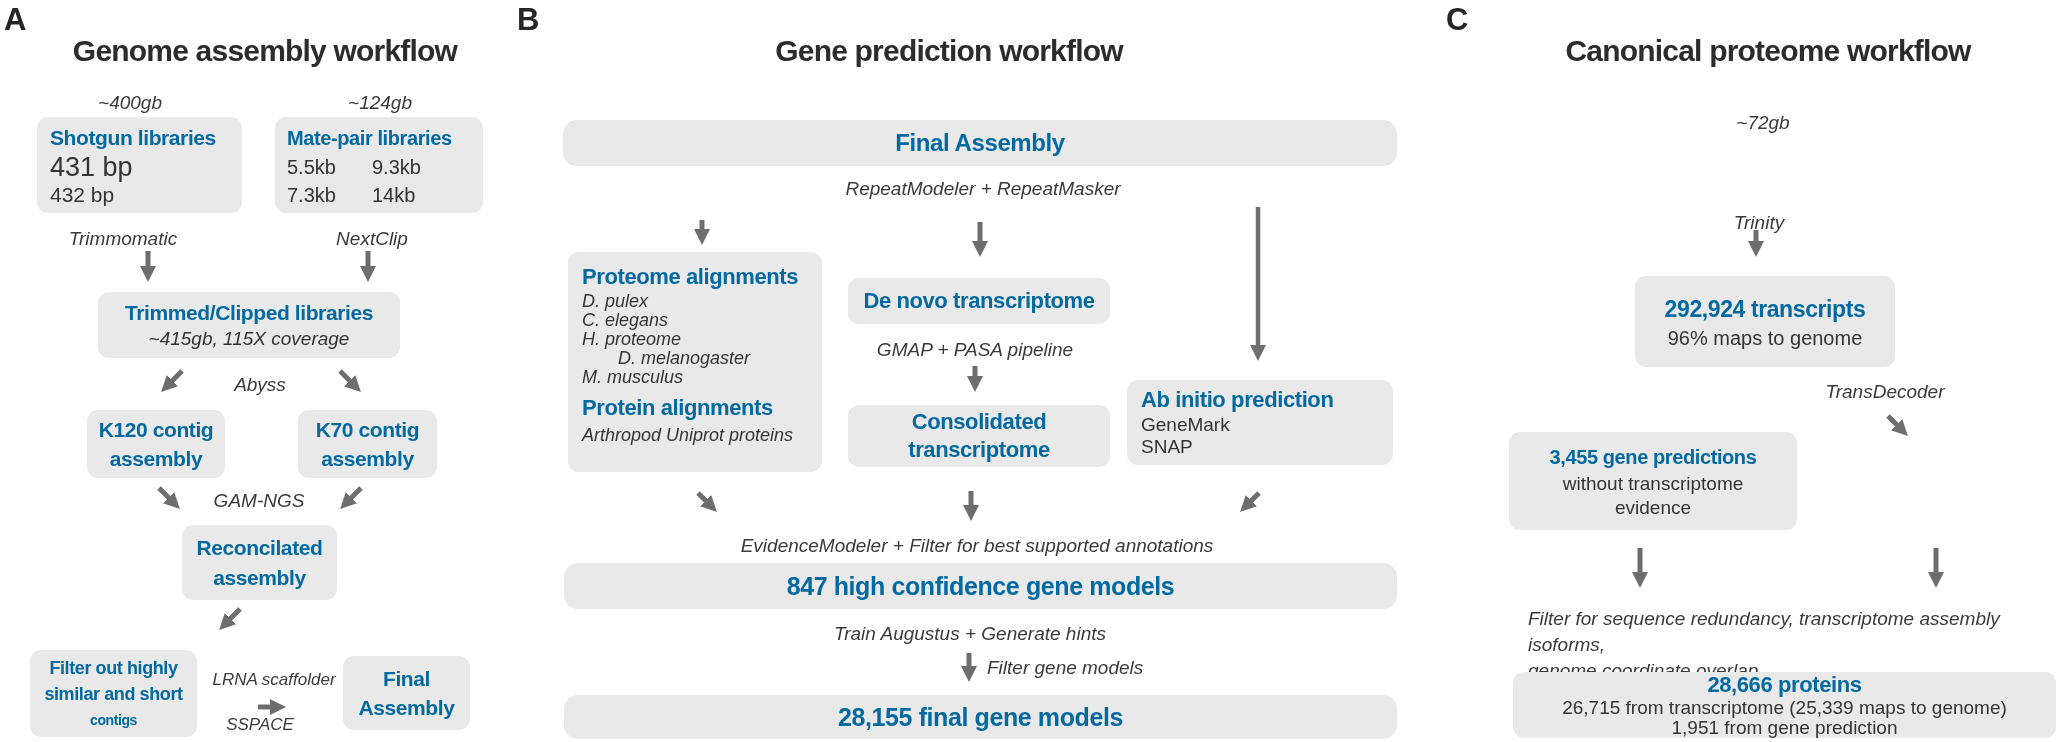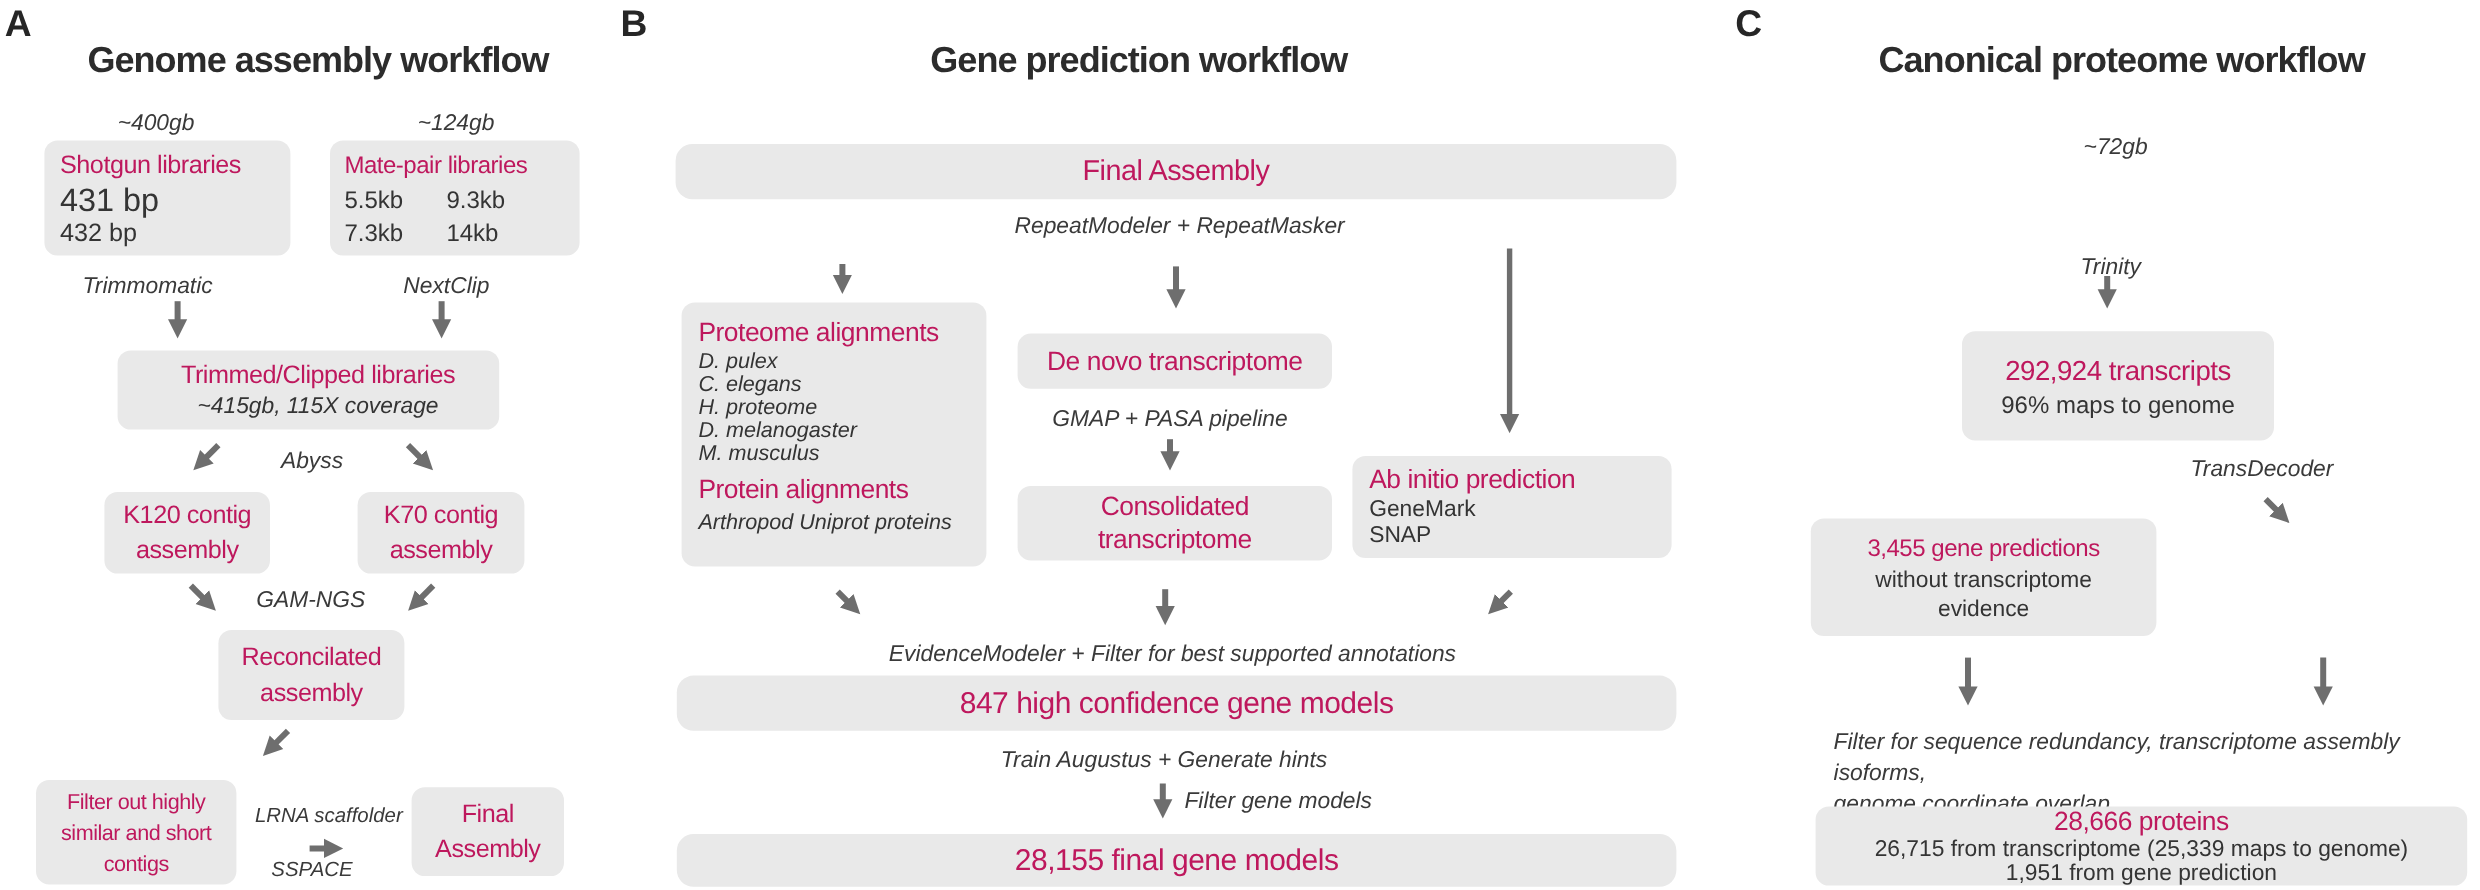--- a/index.html
+++ b/index.html
@@ -12,7 +12,7 @@
        display:flex;flex-direction:column;justify-content:center;}
   .box.center{align-items:center;text-align:center;}
   .box.leftal{justify-content:flex-start;text-align:left;}
-  .bt{font-weight:normal;color:#be185d;letter-spacing:-0.4px;}
+  .bt{font-weight:bold;color:#0369a1;letter-spacing:-0.4px;}
   .tool{position:absolute;font-style:italic;font-size:19px;color:#3a3a3a;text-align:center;
         white-space:nowrap;line-height:22px;}
   .tool.leftal{text-align:left;white-space:normal;}

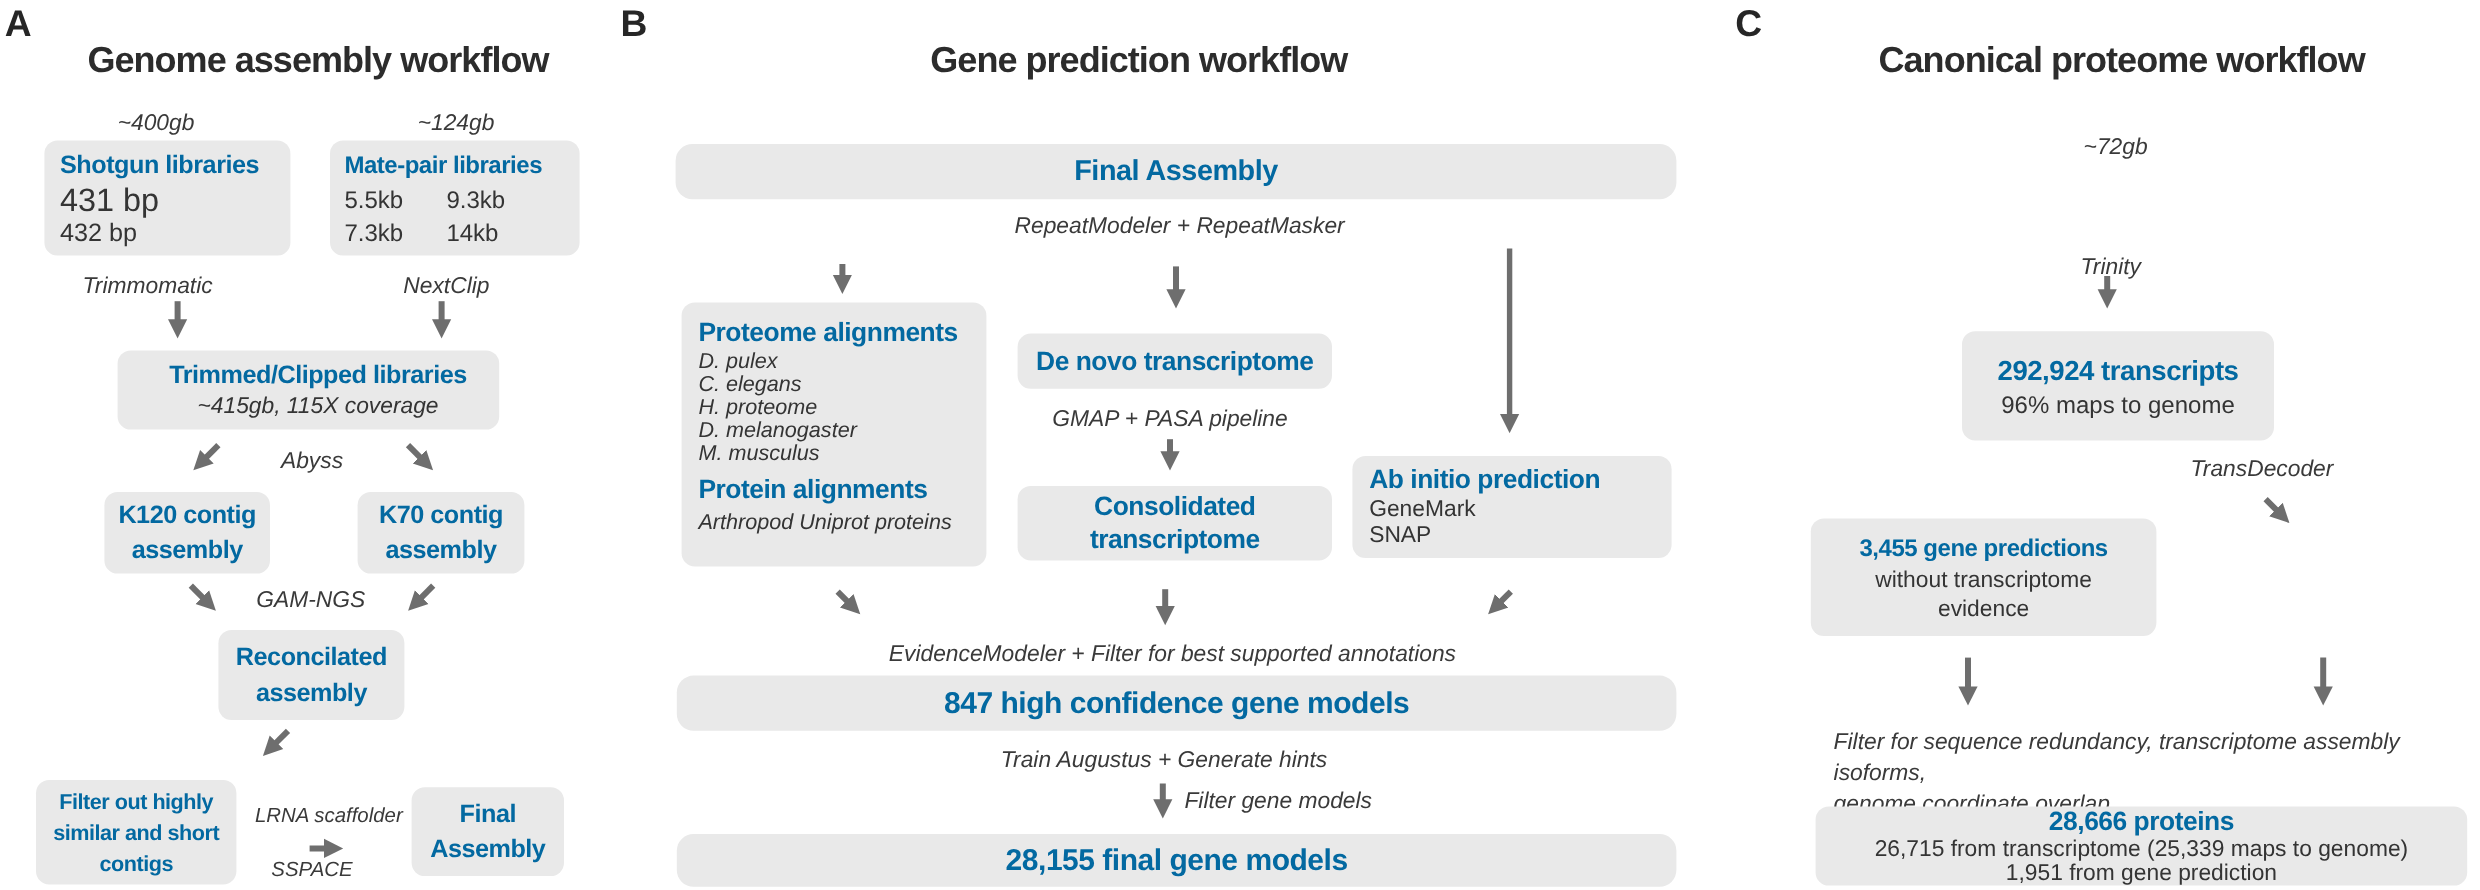--- a/index.html
+++ b/index.html
@@ -123,7 +123,7 @@
   <div class="tool" style="left:23px;top:228px;width:200px;">Trimmomatic</div>
   <div class="tool" style="left:272px;top:228px;width:200px;">NextClip</div>
 
-  <div class="box center" style="left:98px;top:292px;width:302px;height:66px;padding-left:16px;">
+  <div class="box center" style="left:98px;top:292px;width:302px;height:66px;">
     <div class="bt nowrap" style="font-size:21px;line-height:28px;">Trimmed/Clipped libraries</div>
     <div style="font-style:italic;font-size:19px;line-height:24px;">~415gb, 115X coverage</div>
   </div>

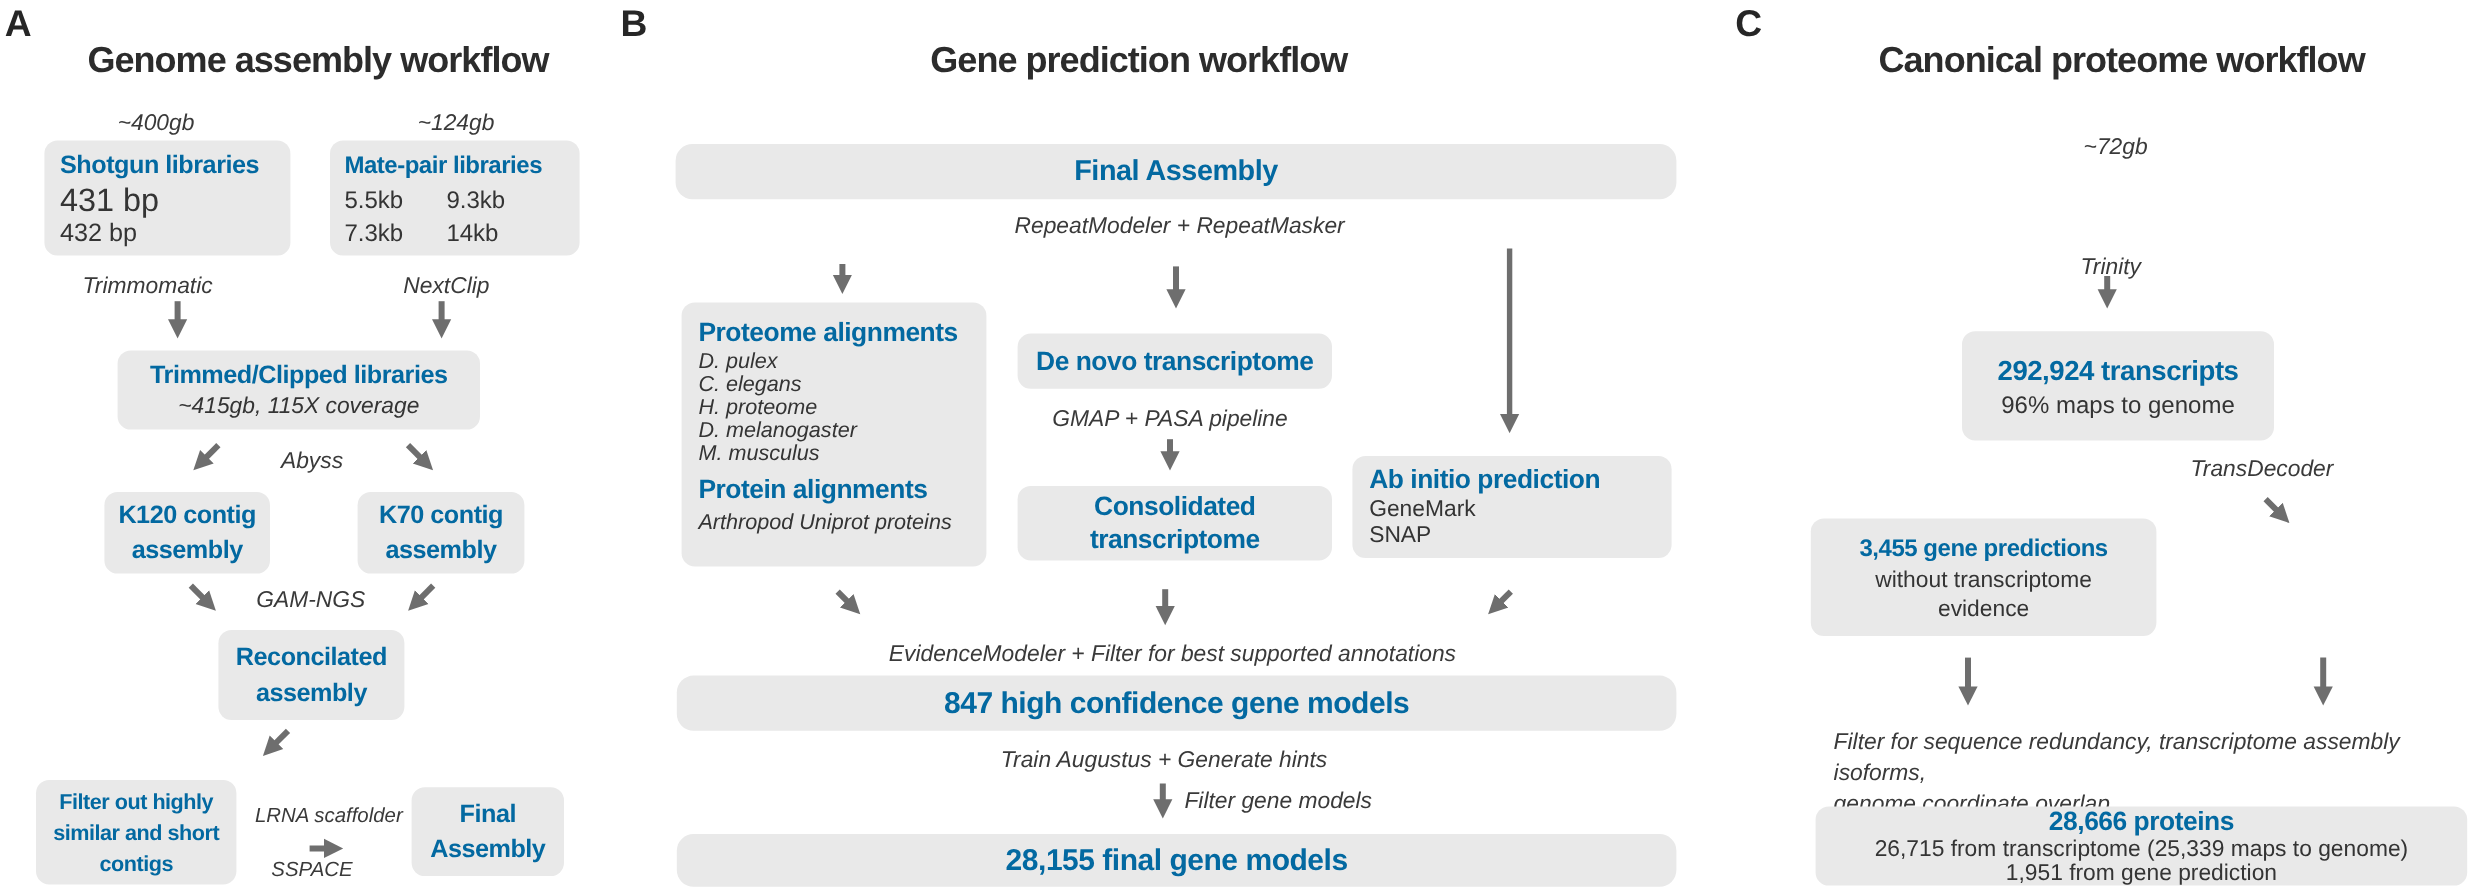--- a/index.html
+++ b/index.html
@@ -174,7 +174,7 @@
     <div style="font-style:italic;font-size:18px;line-height:19px;">D. pulex</div>
     <div style="font-style:italic;font-size:18px;line-height:19px;">C. elegans</div>
     <div style="font-style:italic;font-size:18px;line-height:19px;">H. proteome</div>
-    <div style="font-style:italic;font-size:18px;line-height:19px;">D. melanogaster</div>
+    <div style="font-style:italic;font-size:18px;line-height:19px;margin-left:36px;">D. melanogaster</div>
     <div style="font-style:italic;font-size:18px;line-height:19px;">M. musculus</div>
     <div class="bt" style="font-size:22px;line-height:30px;margin-top:6px;white-space:nowrap;">Protein alignments</div>
     <div style="font-style:italic;font-size:18px;line-height:24px;">Arthropod Uniprot proteins</div>

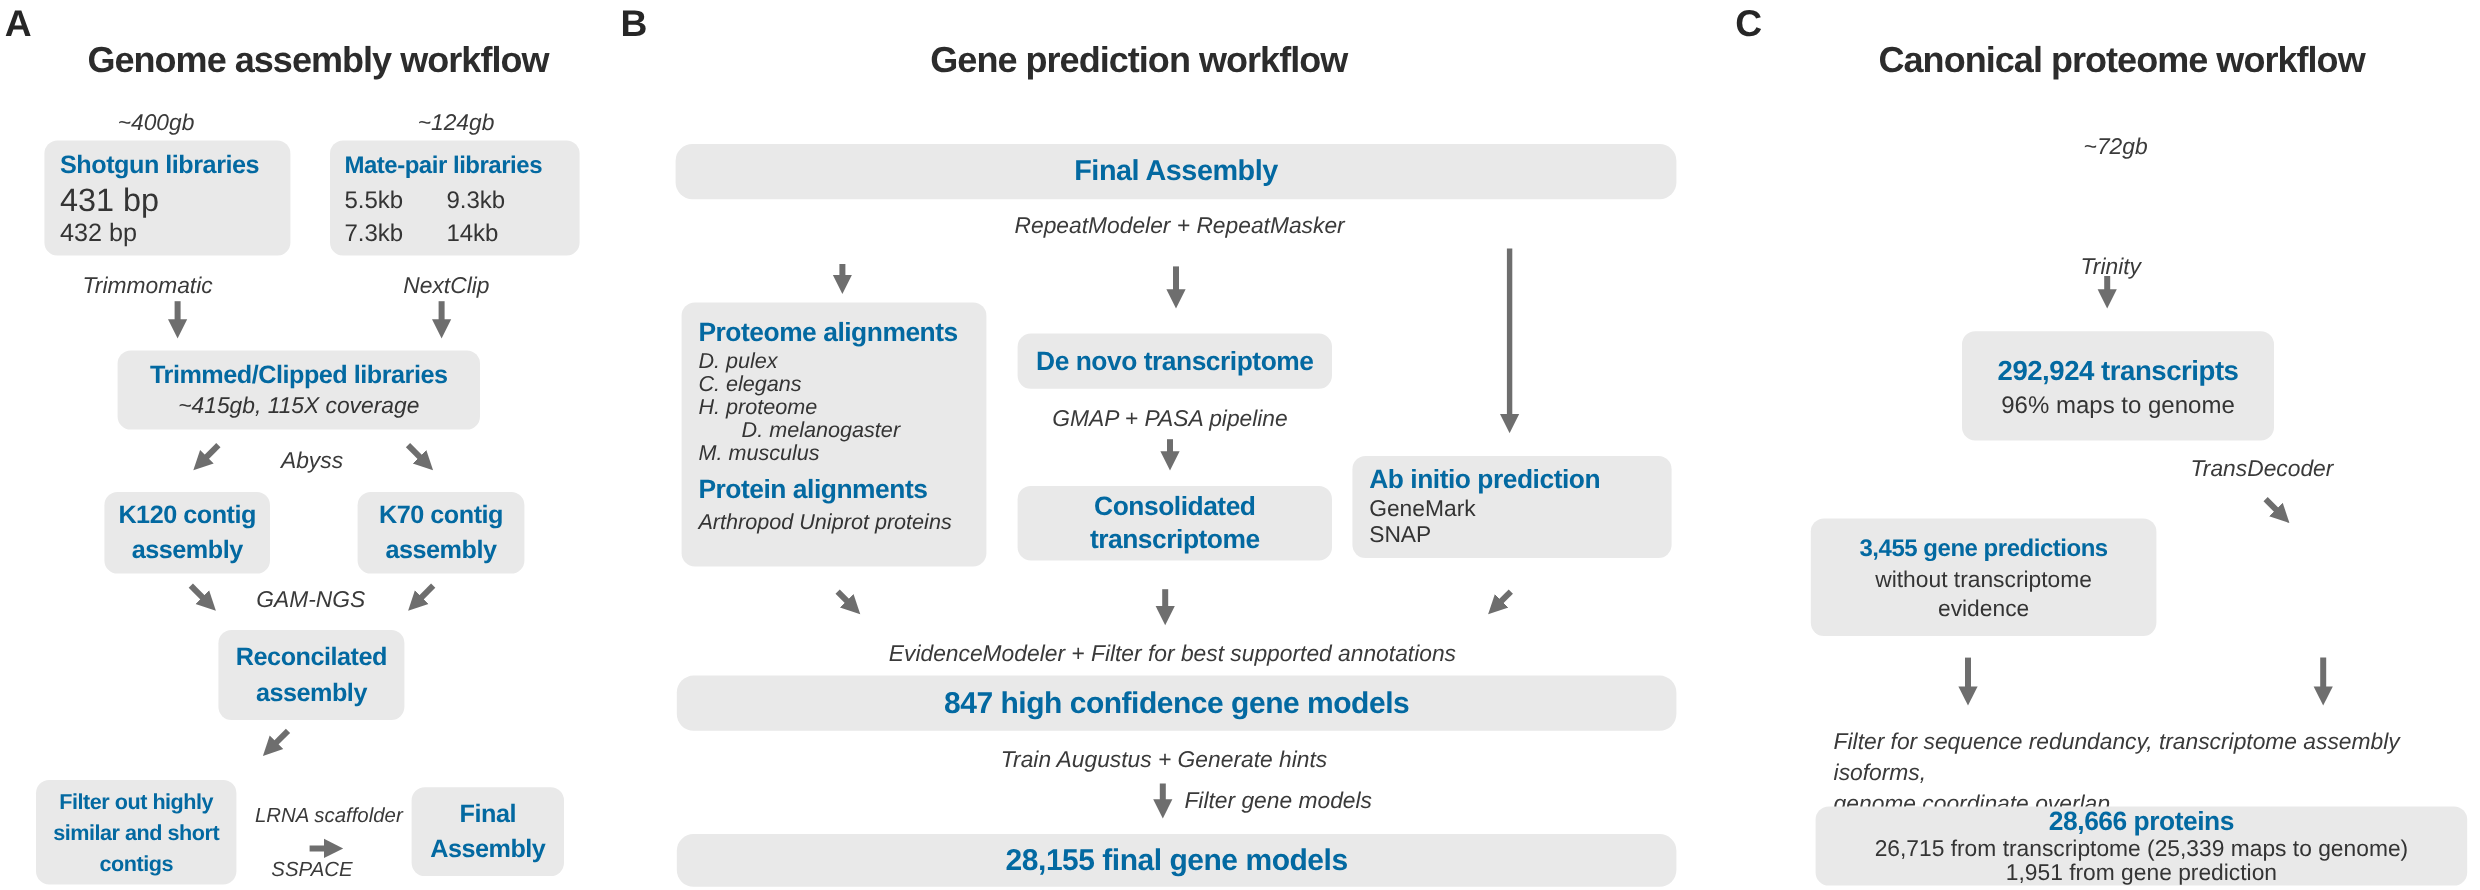--- a/index.html
+++ b/index.html
@@ -149,7 +149,7 @@
   <div class="box center" style="left:30px;top:650px;width:167px;height:87px;">
     <div class="bt" style="font-size:18px;line-height:26px;">Filter out highly</div>
     <div class="bt" style="font-size:18px;line-height:26px;">similar and short</div>
-    <div class="bt" style="font-size:18px;line-height:26px;">contigs</div>
+    <div class="bt" style="font-size:14px;line-height:26px;">contigs</div>
   </div>
 
   <div class="tool small" style="left:174px;top:669px;width:200px;">LRNA scaffolder</div>

